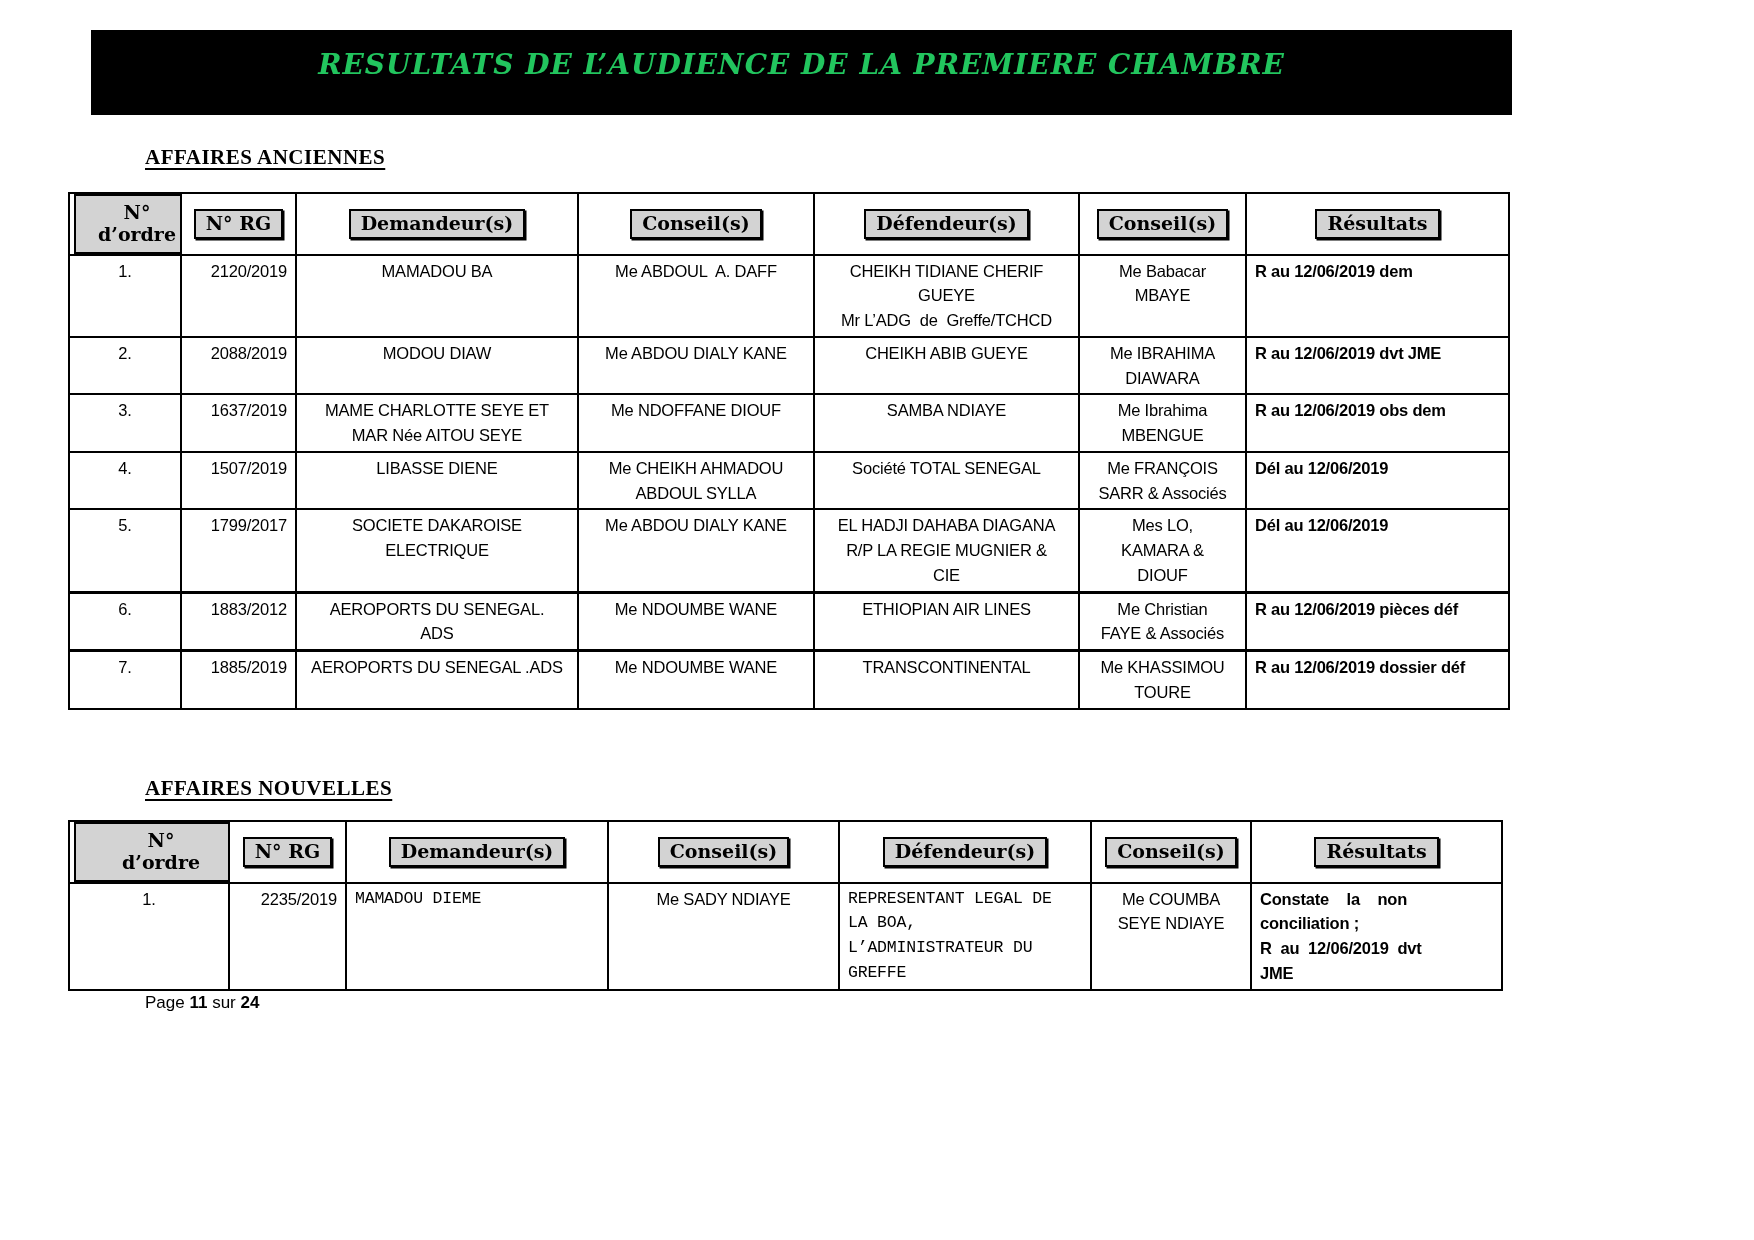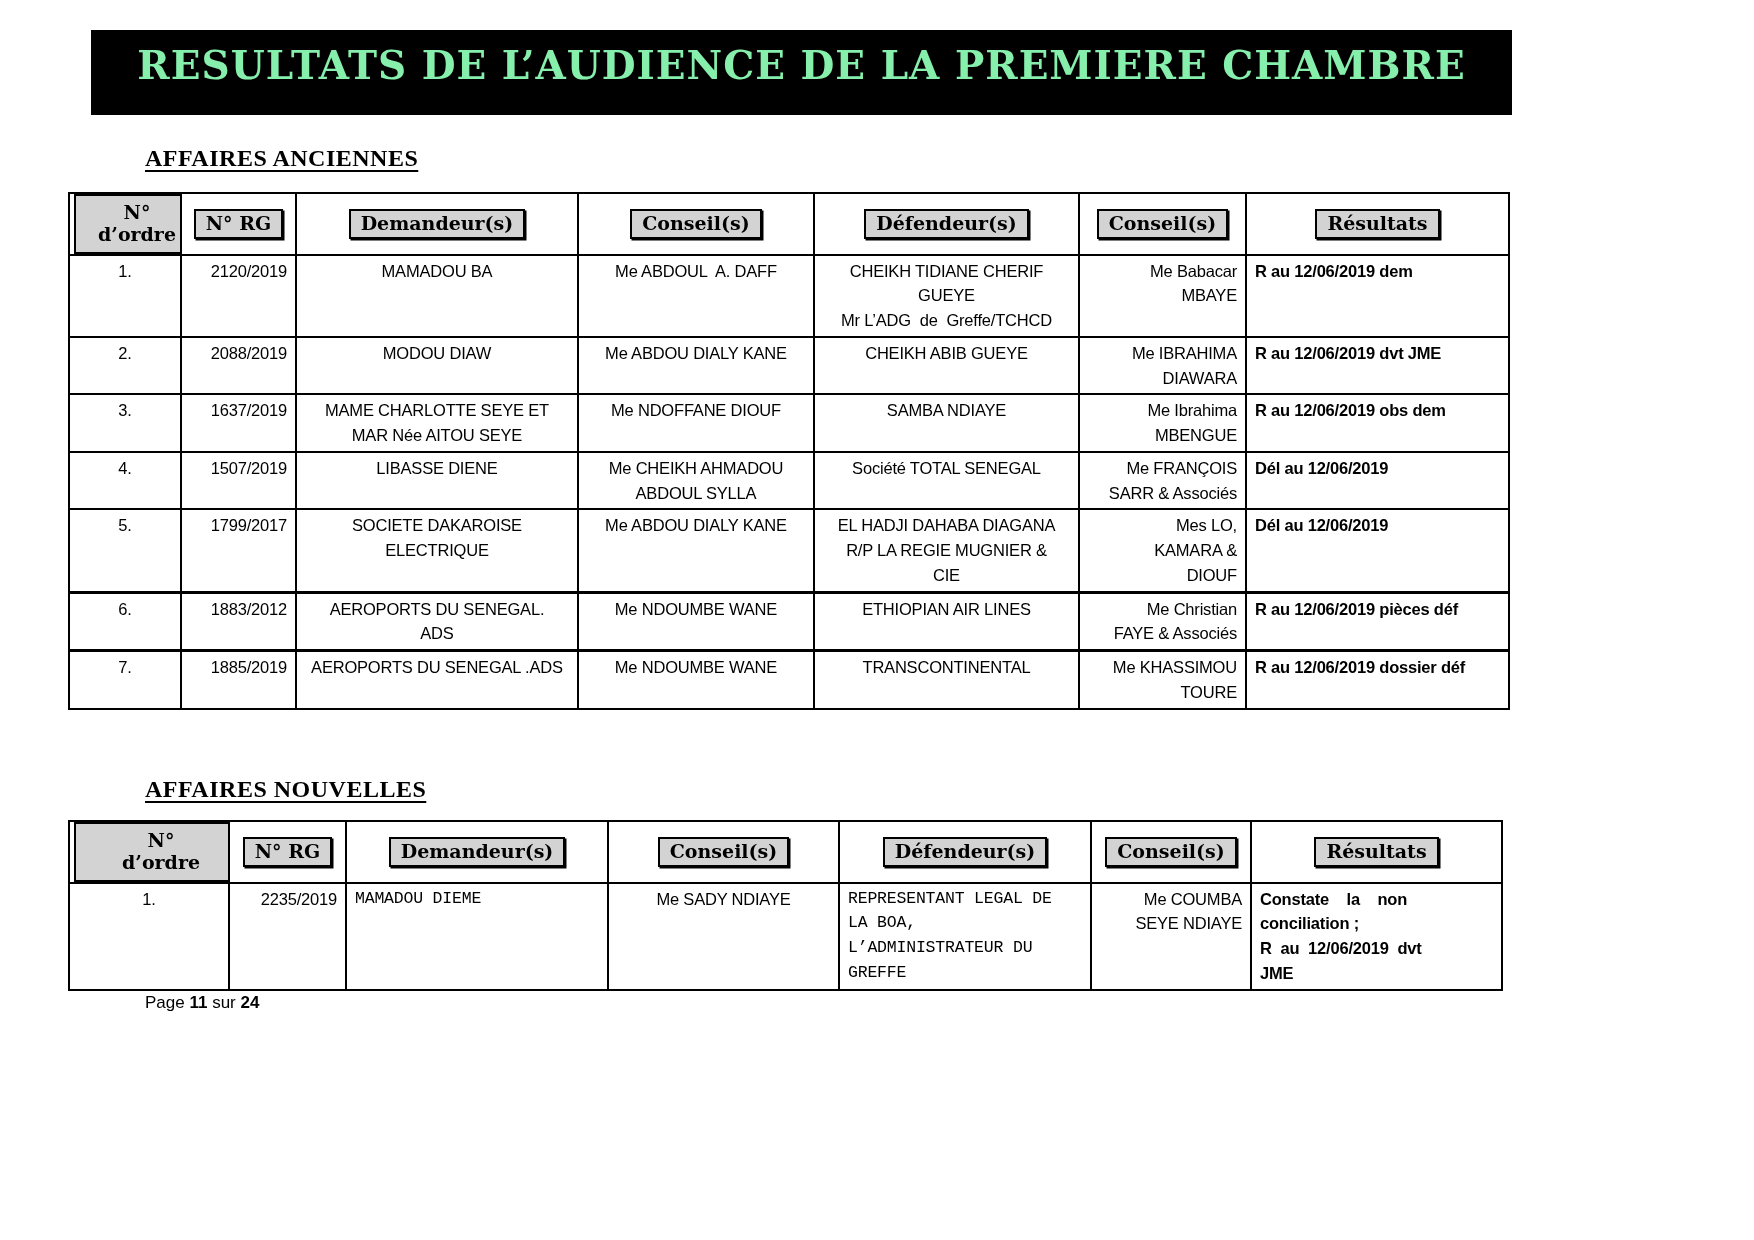--- a/index.html
+++ b/index.html
@@ -14,8 +14,8 @@
     padding-bottom:16px;box-sizing:border-box;
   }
   .banner .title-text{
-    color:#86efac;font-family:"DejaVu Serif",serif;font-weight:bold;
-    font-size:39px;letter-spacing:1px;white-space:nowrap;
+    color:#22c55e;font-family:"DejaVu Serif",serif;font-weight:bold;
+    font-size:28px;letter-spacing:1px;white-space:nowrap;font-style:italic;
   }
   
   .sec-heading{

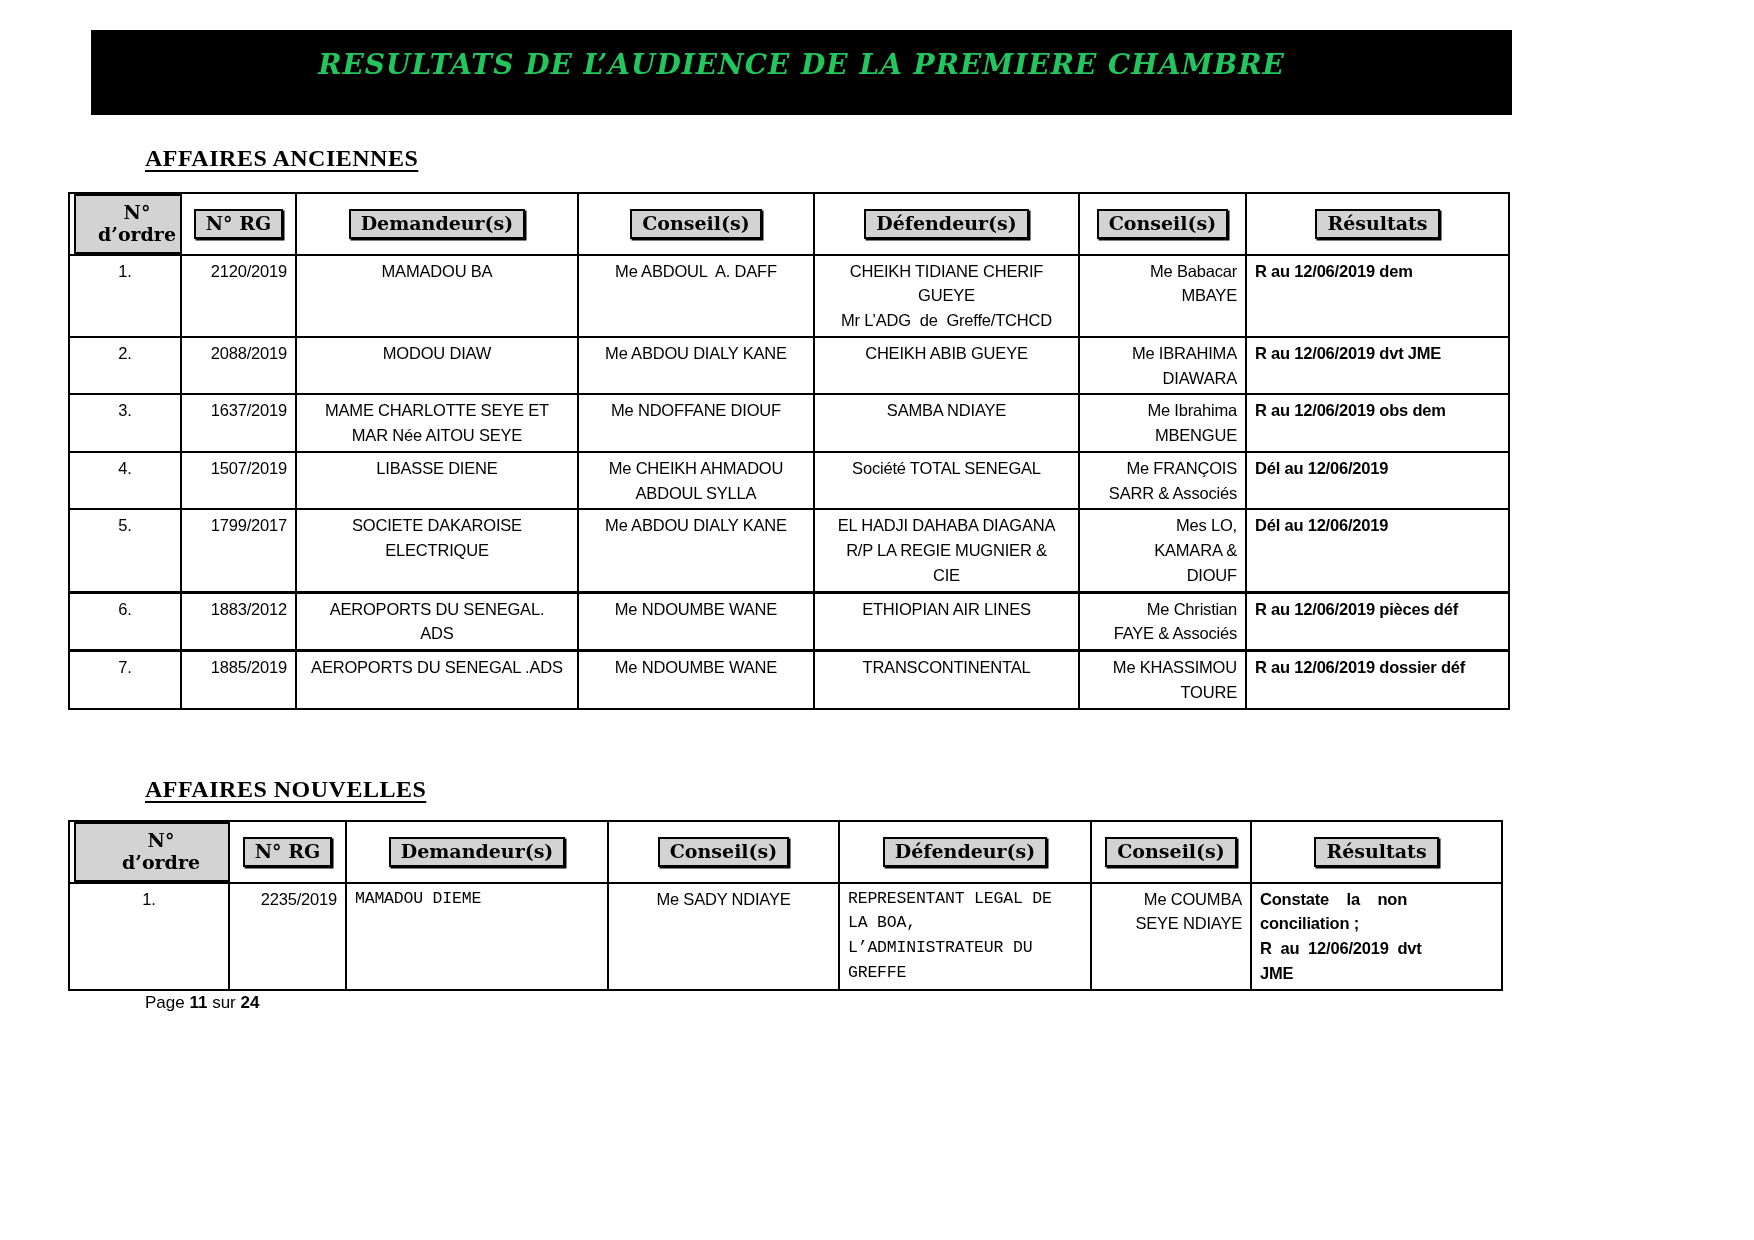--- a/index.html
+++ b/index.html
@@ -20,7 +20,7 @@
   
   .sec-heading{
     position:absolute;left:145px;margin:0;
-    font-family:"Liberation Serif",serif;font-weight:bold;font-size:24px;
+    font-family:"Liberation Serif",serif;font-weight:bold;font-size:21px;
     letter-spacing:.5px;text-decoration:underline;
     text-decoration-thickness:2px;text-underline-offset:4px;
   }

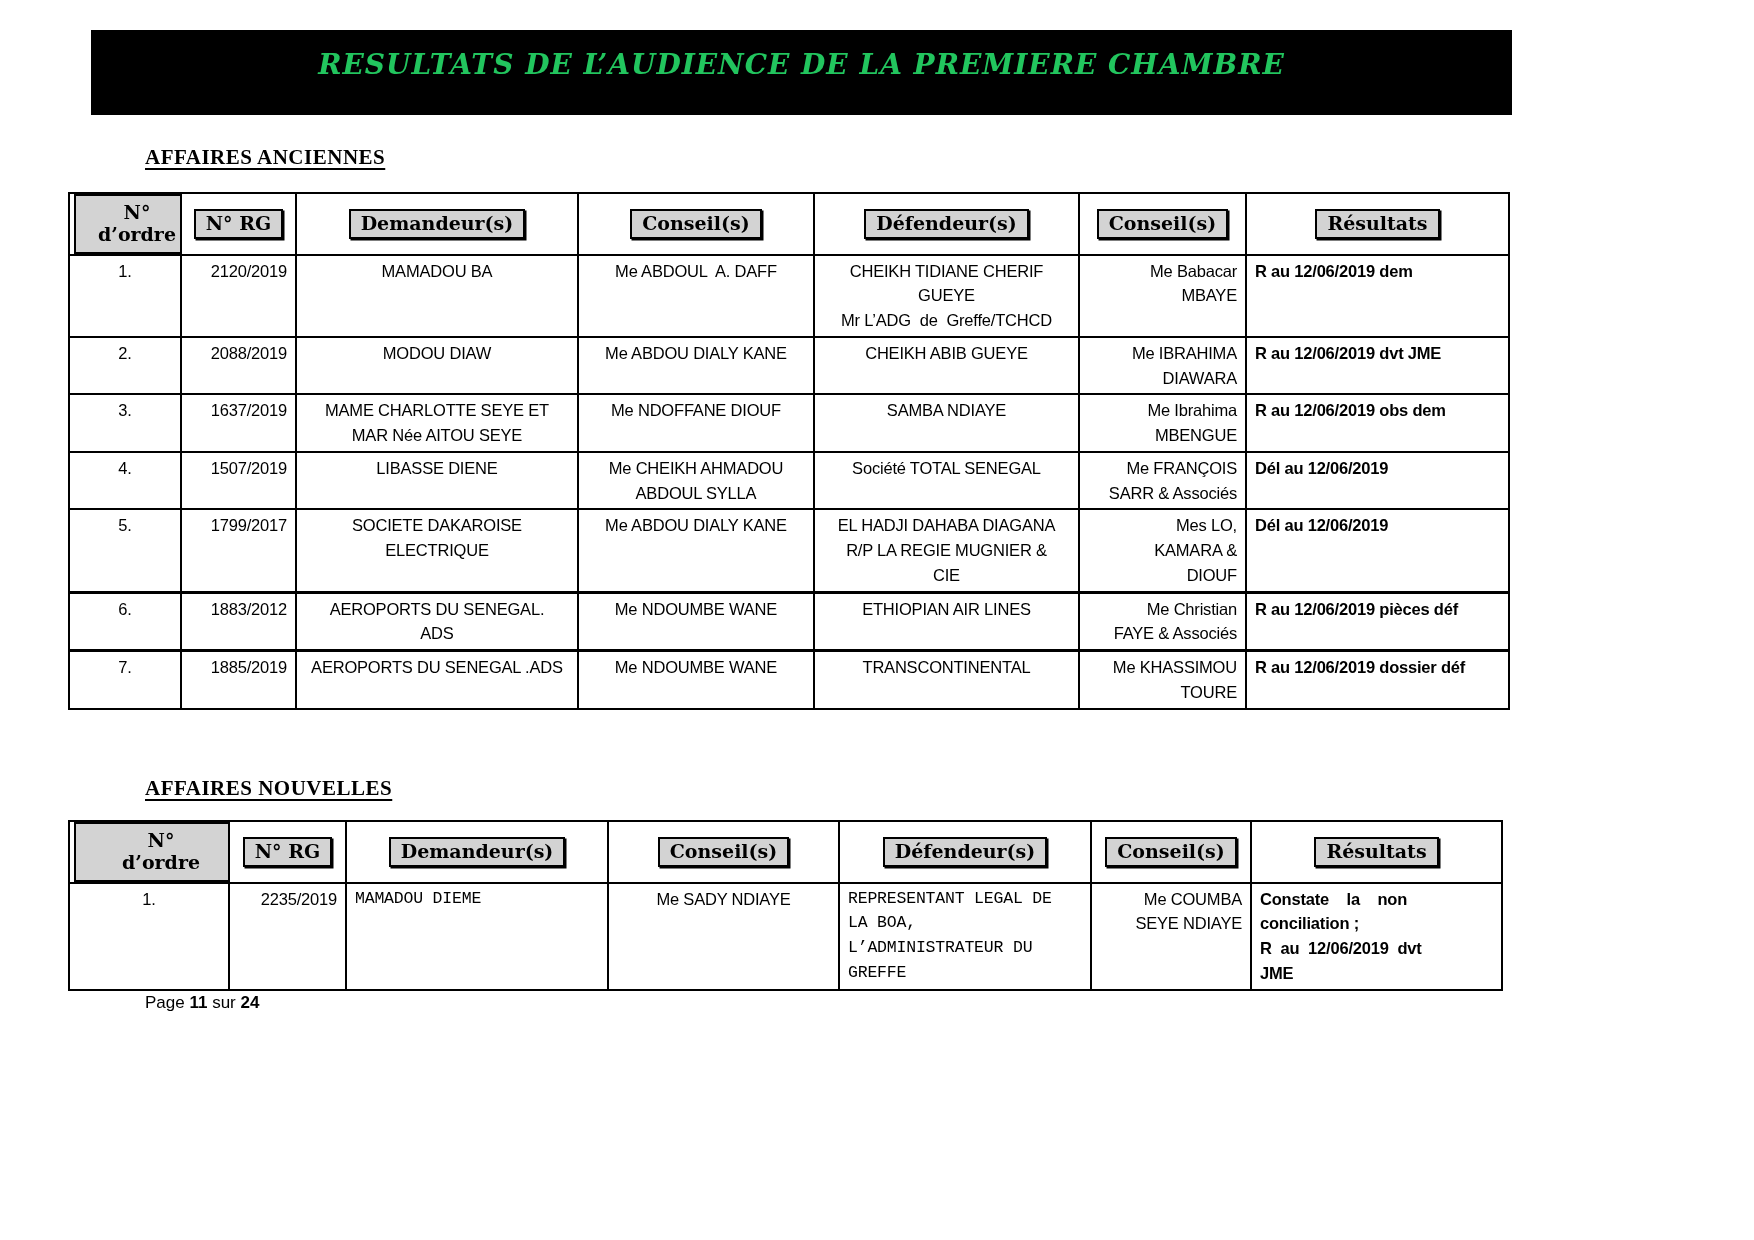--- a/index.html
+++ b/index.html
@@ -57,7 +57,7 @@
   td.c-ordre{text-align:center;vertical-align:middle;font-size:19px;}
   td.c-rg{text-align:right;}
   td.c-demandeur,td.c-conseil_dem,td.c-defendeur{text-align:center;}
-  td.c-conseil_def{text-align:right;}
+  td.c-conseil_def{text-align:center;}
   td.c-resultat{text-align:left;font-weight:bold;}
   #t1 td.c-demandeur,#t1 td.c-defendeur{text-align:left;font-family:Liberation Mono, monospace;}
   

